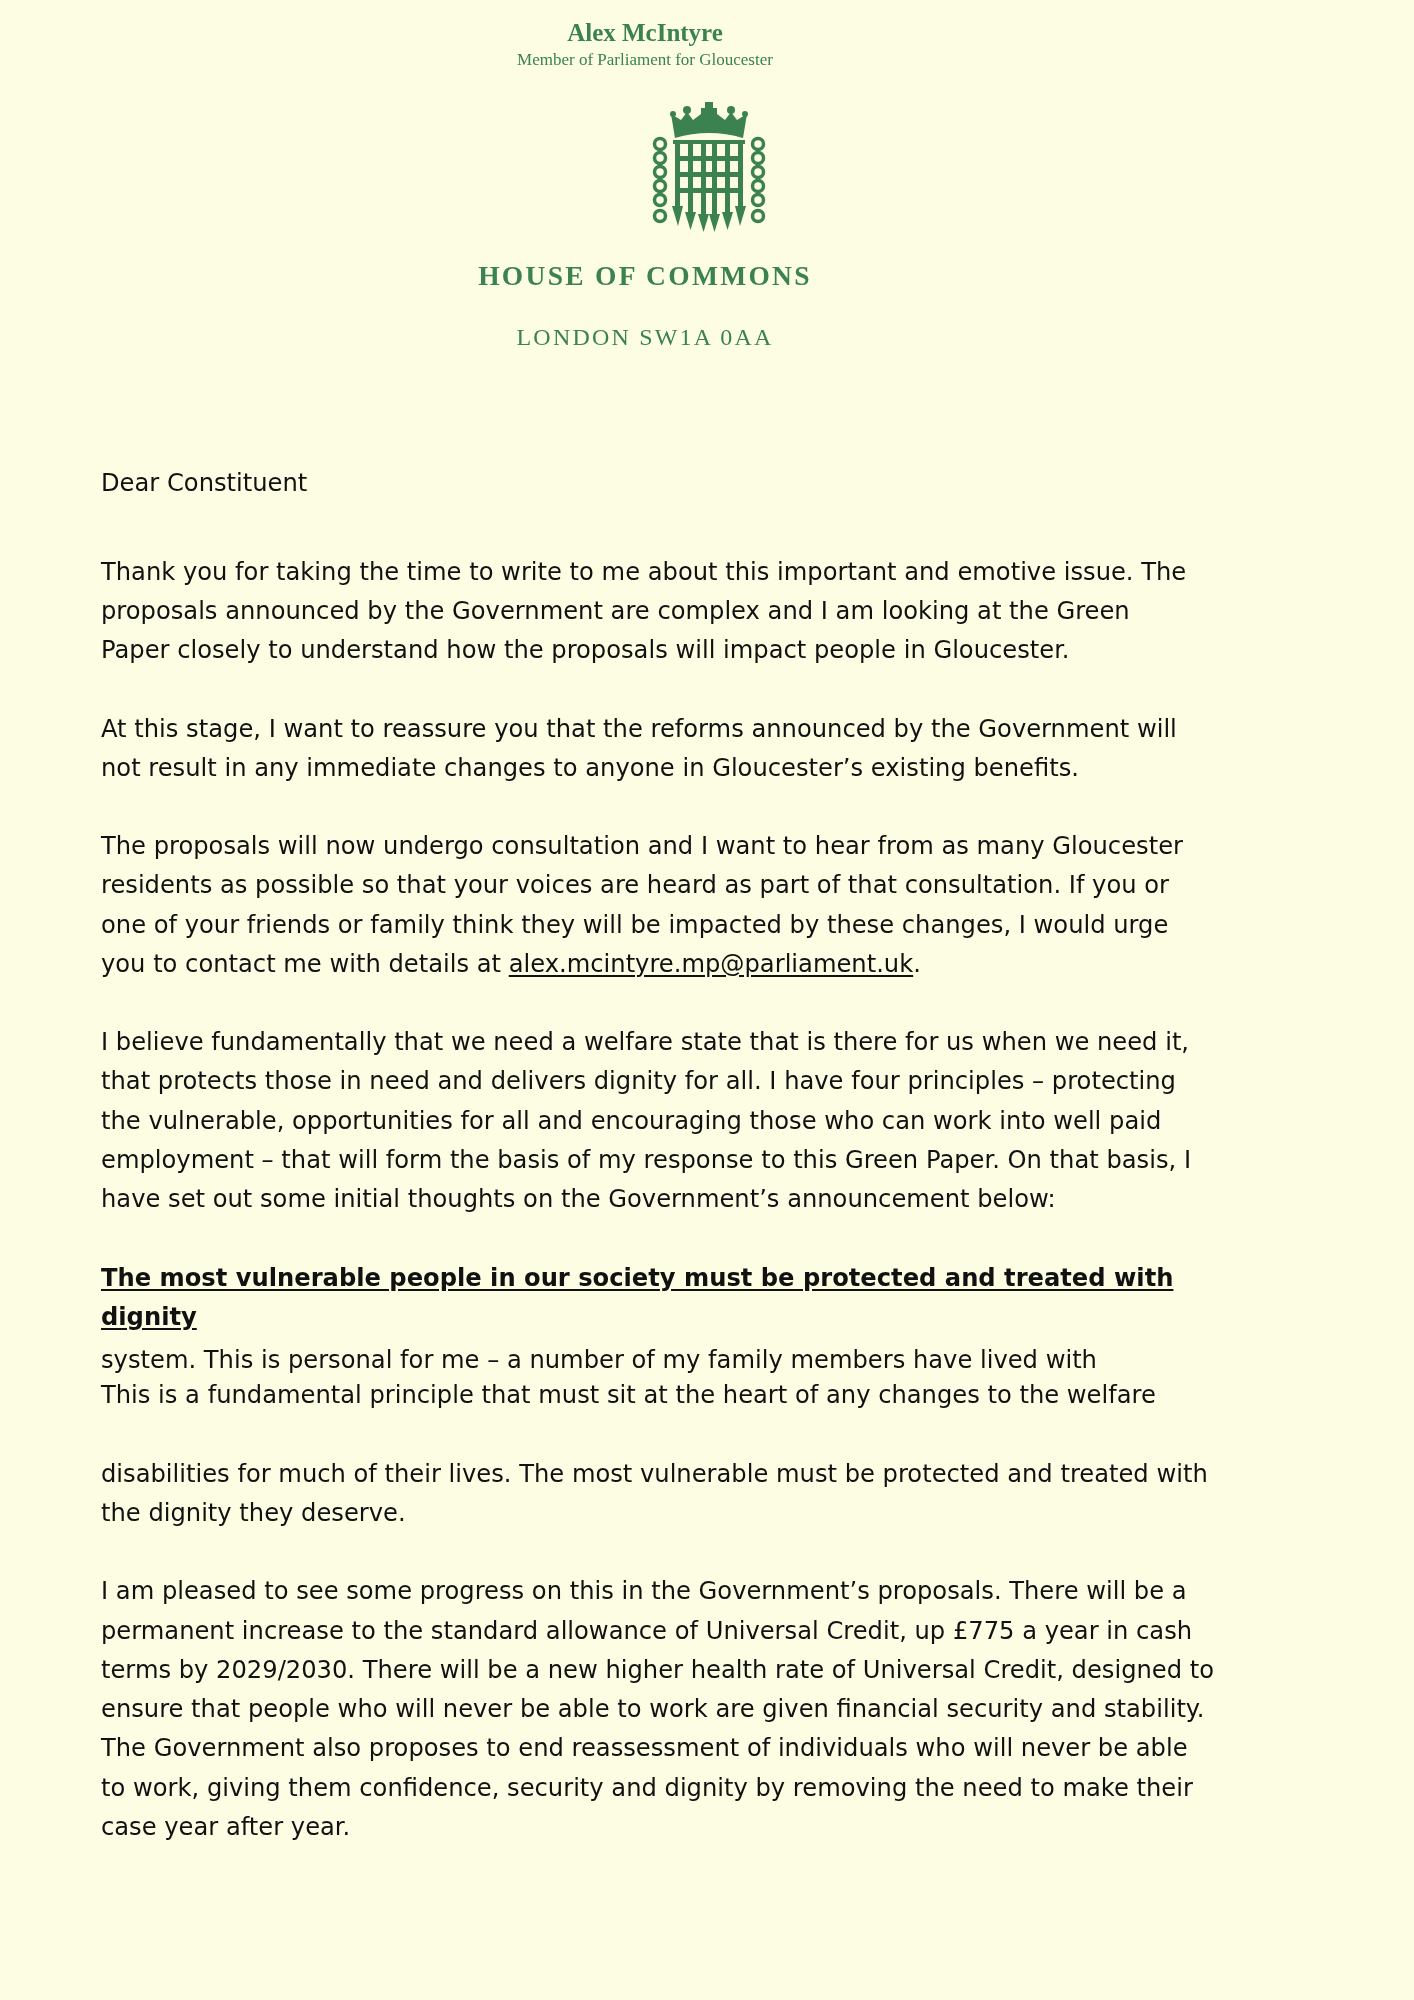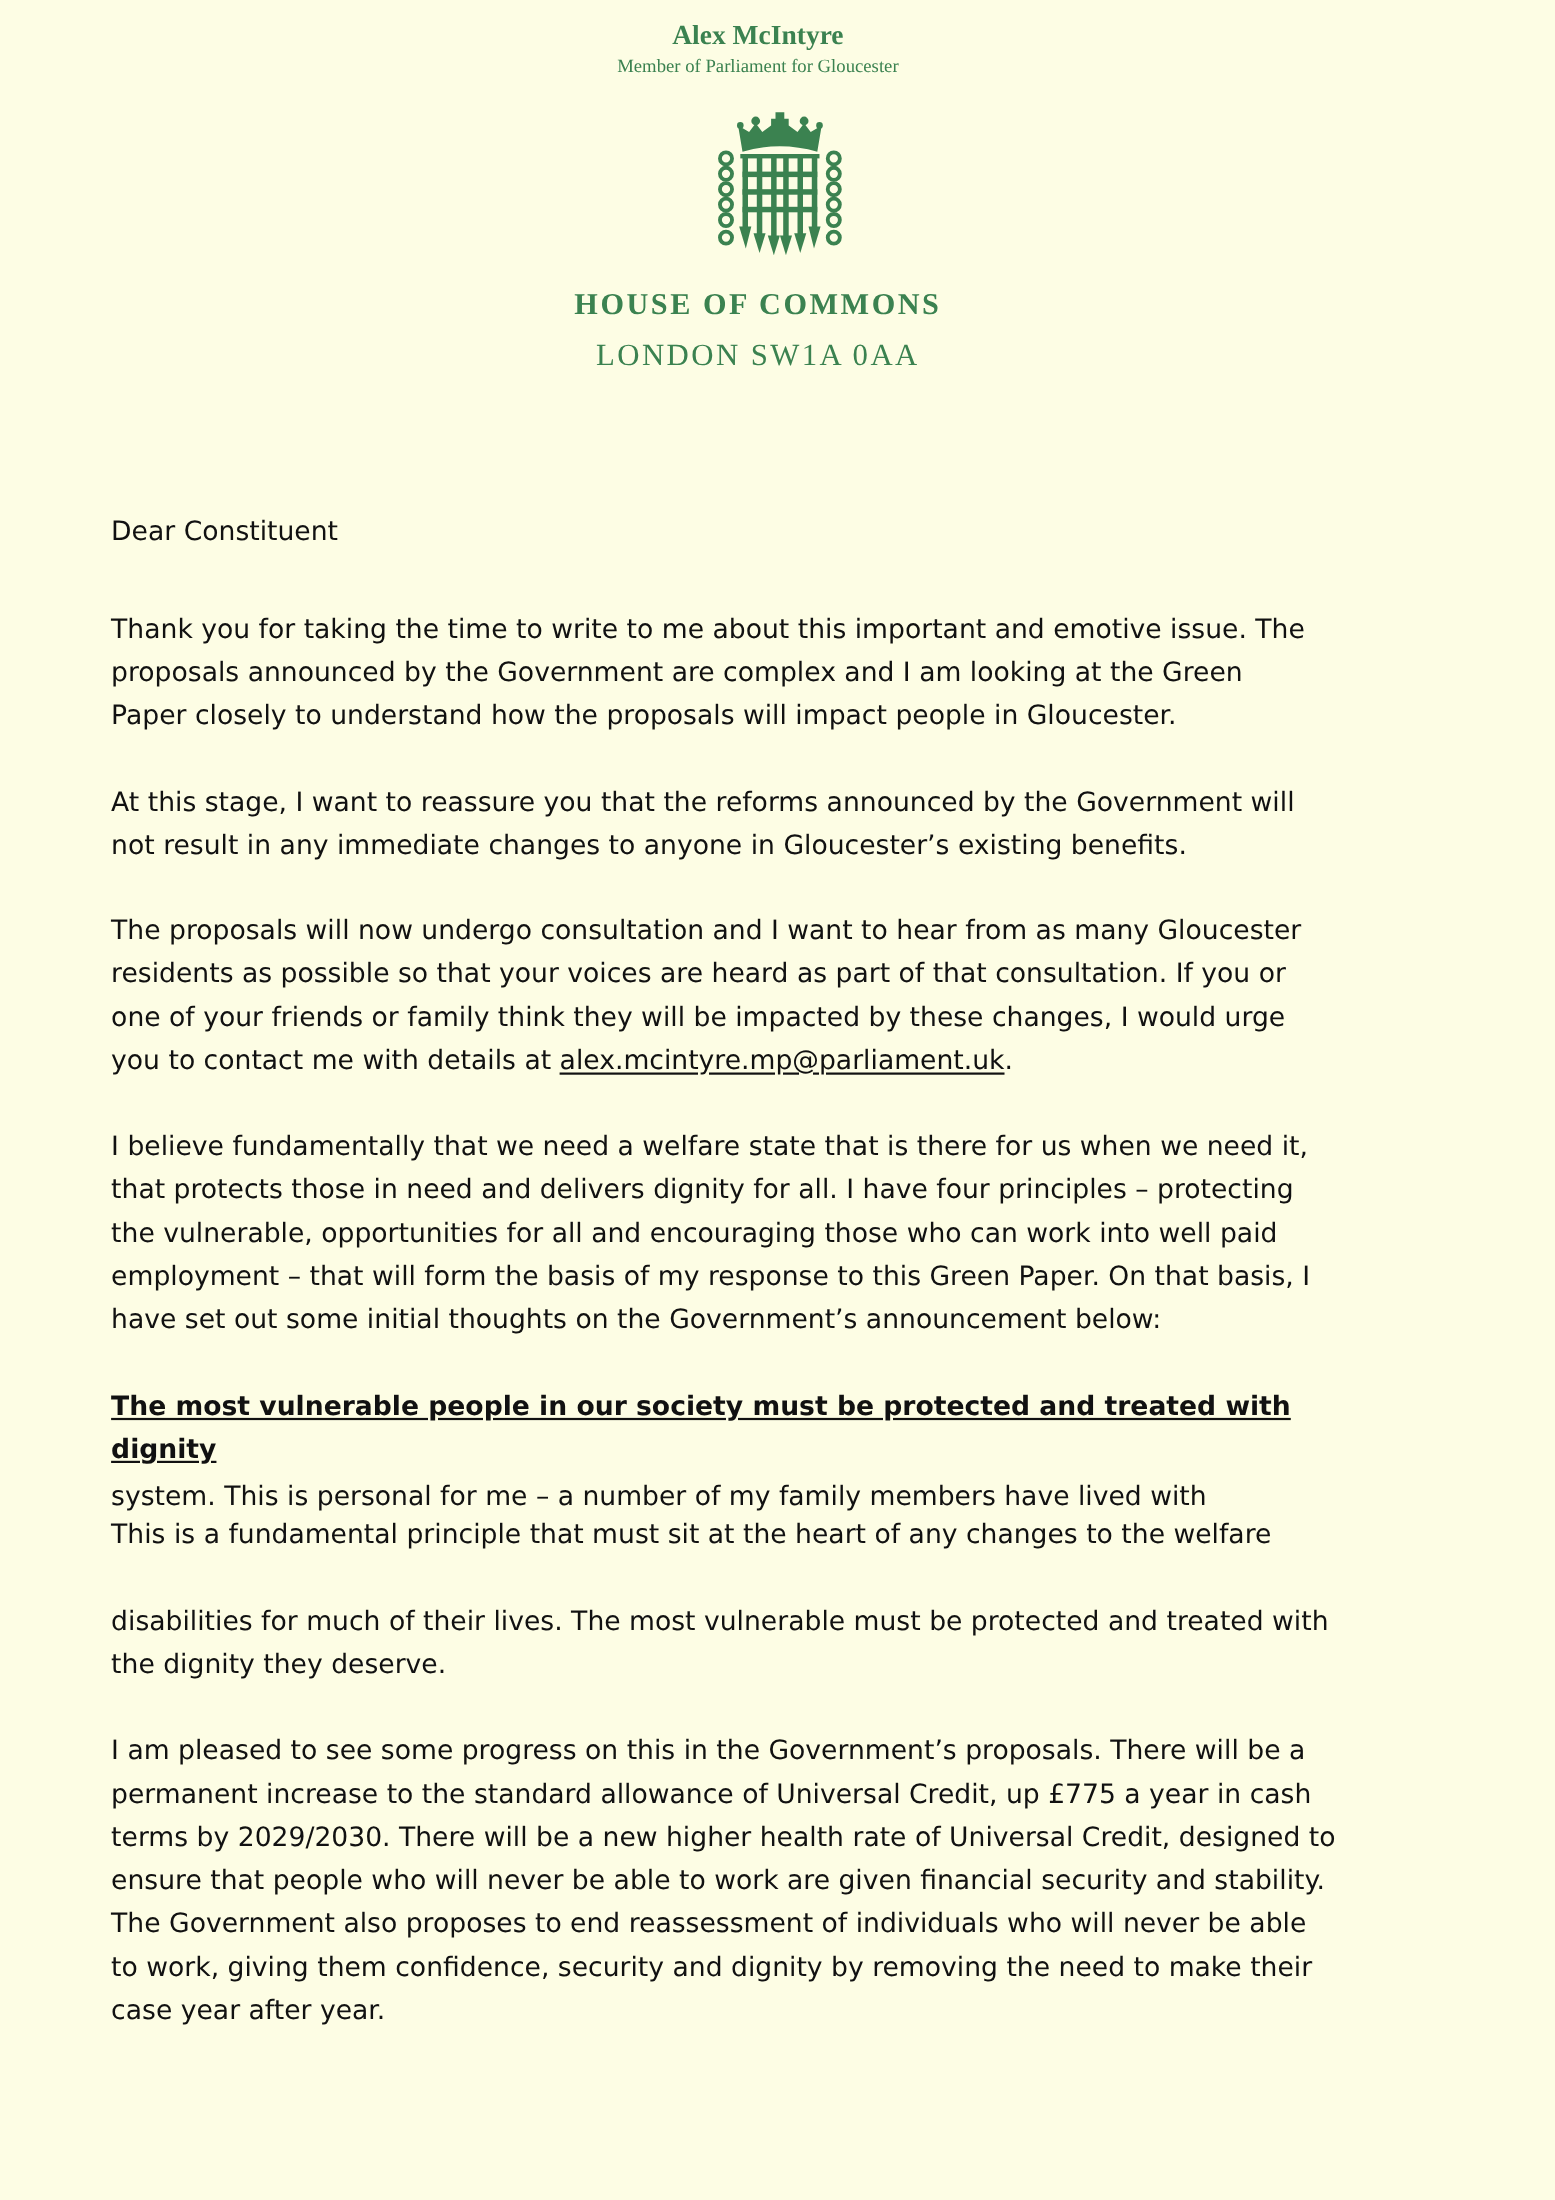--- a/index.html
+++ b/index.html
@@ -12,7 +12,7 @@
     color: #111111;
   }
   .green { color: #3b8250; }
-  .hdr { position: absolute; left: 0; width: 1290px; text-align: center; font-family: "Liberation Serif", "DejaVu Serif", serif; white-space: nowrap; padding-left: 44px; }
+  .hdr { position: absolute; left: 0; width: 1290px; text-align: center; font-family: "Liberation Serif", "DejaVu Serif", serif; white-space: nowrap; }
   #mp-name { top: 19px; font-size: 25px; font-weight: bold; }
   #mp-title { top: 50px; font-size: 17px; }
   #house { top: 260px; font-size: 27.5px; font-weight: bold; letter-spacing: 2.3px; }

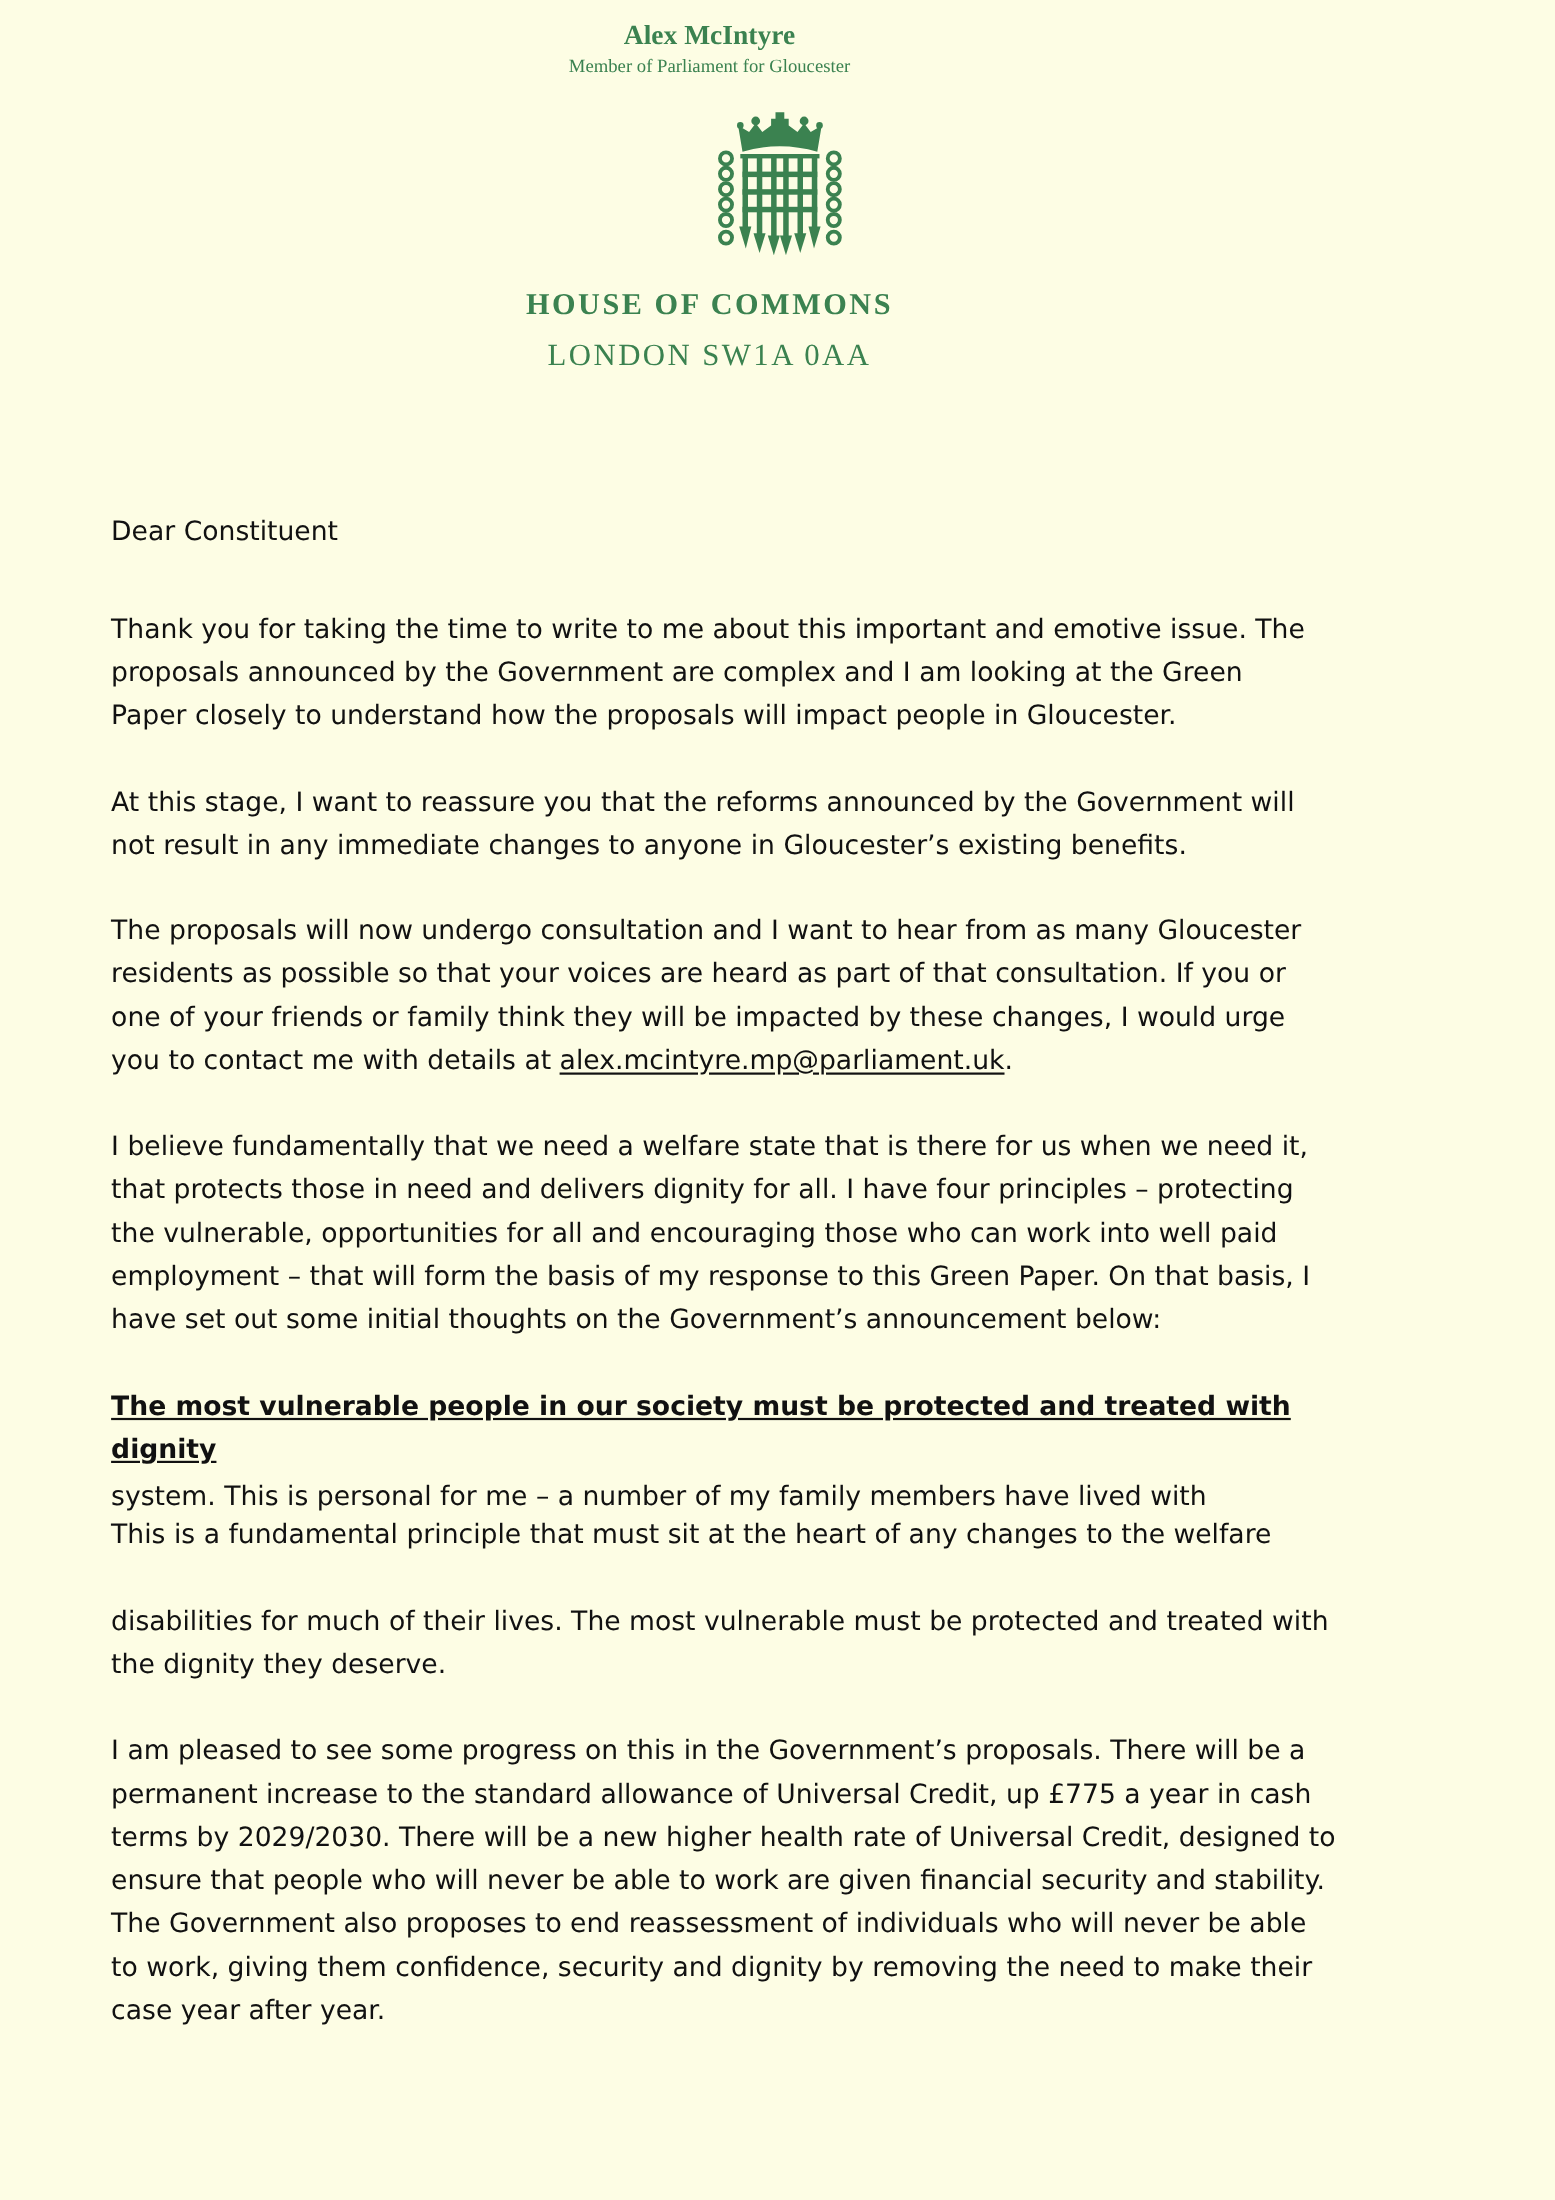--- a/index.html
+++ b/index.html
@@ -16,7 +16,7 @@
   #mp-name { top: 19px; font-size: 25px; font-weight: bold; }
   #mp-title { top: 50px; font-size: 17px; }
   #house { top: 260px; font-size: 27.5px; font-weight: bold; letter-spacing: 2.3px; }
-  #address { top: 308px; font-size: 28px; letter-spacing: 2.2px; }
+  #address { top: 324px; font-size: 24px; letter-spacing: 2.2px; }
   #portcullis { position: absolute; left: 651px; top: 100px; width: 116px; height: 132px; }
 
   .body-text {

